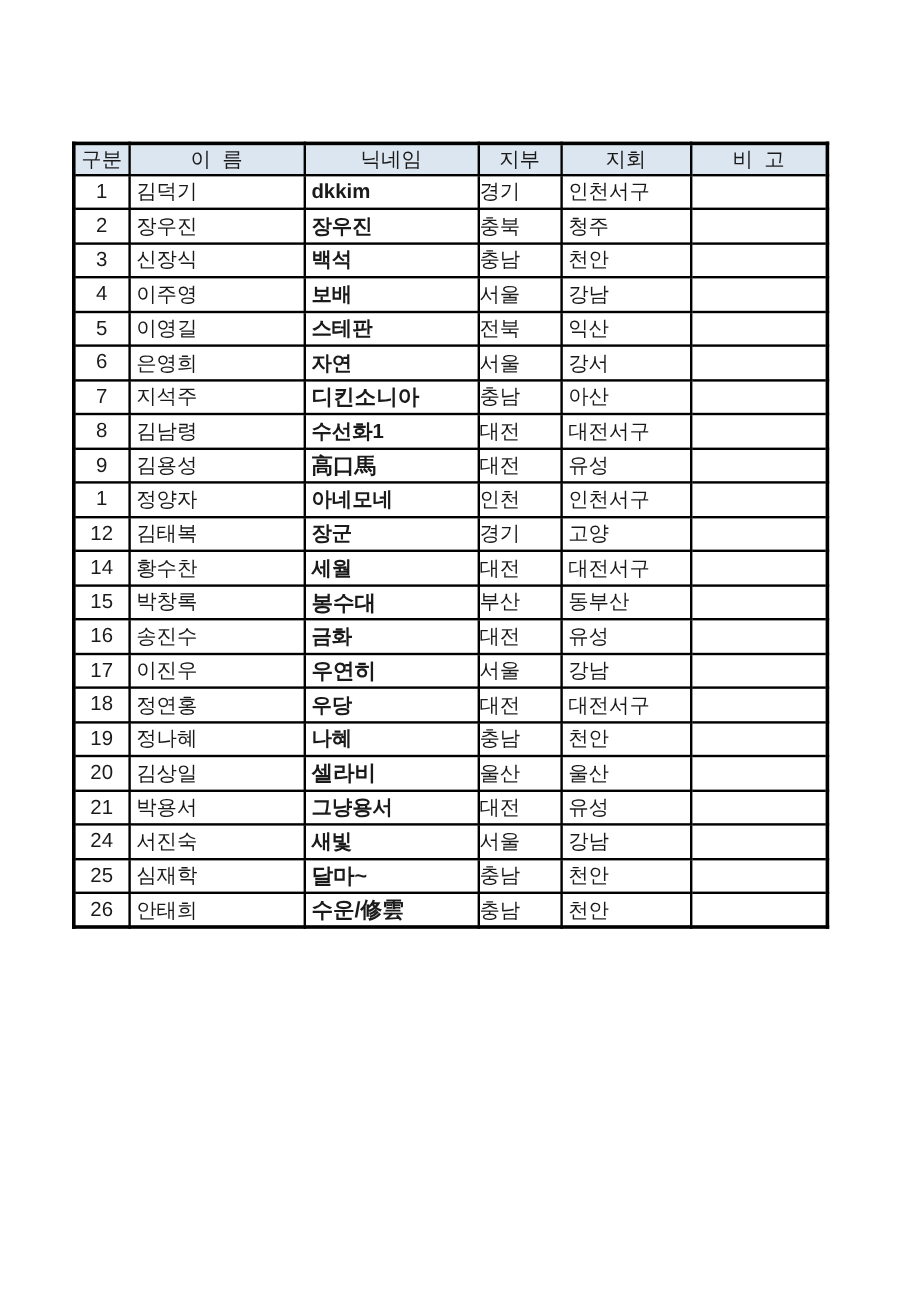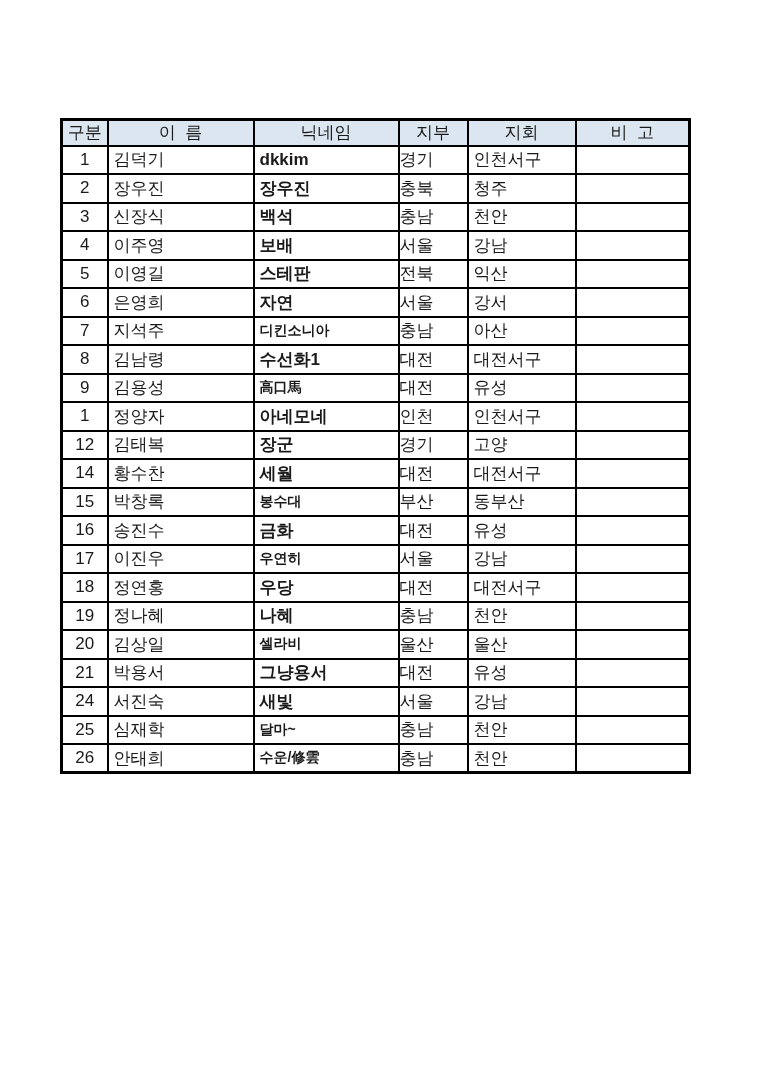--- a/index.html
+++ b/index.html
@@ -52,7 +52,7 @@
   td.col-no    { text-align: center; font-size: 15px; }
   td.col-name  { text-align: left; padding-left: 5px; }
   td.col-nick  { text-align: left; padding-left: 5px; font-weight: bold; }
-  td.col-nick.small { font-size: 14px; }
+  td.col-nick.small { font-size: 18px; }
   td.col-jibu  { text-align: left; }
   td.col-jihoe { text-align: left; padding-left: 5px; }
   td.col-note  { text-align: left; }

